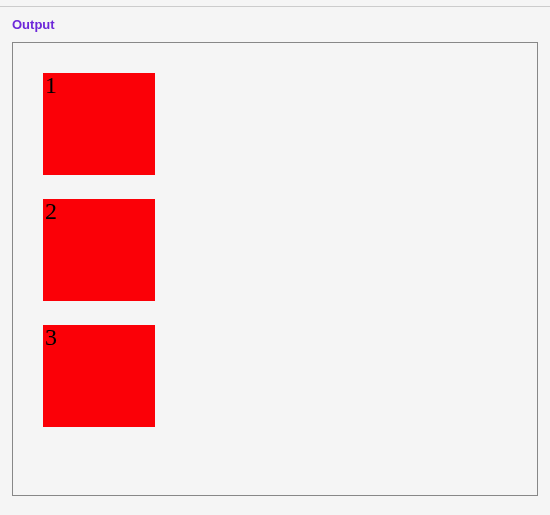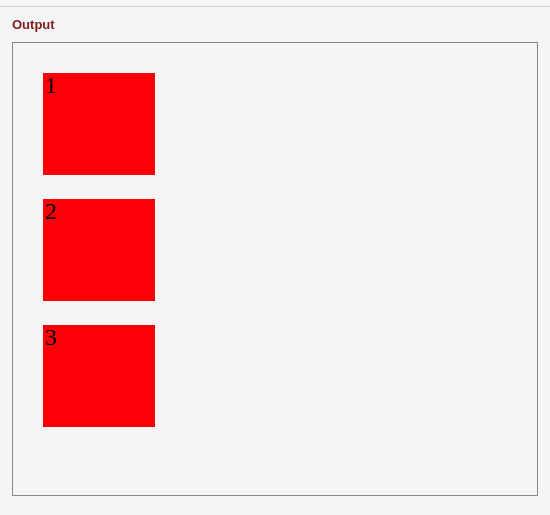--- a/index.html
+++ b/index.html
@@ -21,7 +21,7 @@
     .header-label {
       font-size: 13px;
       font-weight: bold;
-      color: #7f1d1d;
+      color: #6d28d9;
       padding: 10px 12px 10px 12px;
     }
     .output-panel {

